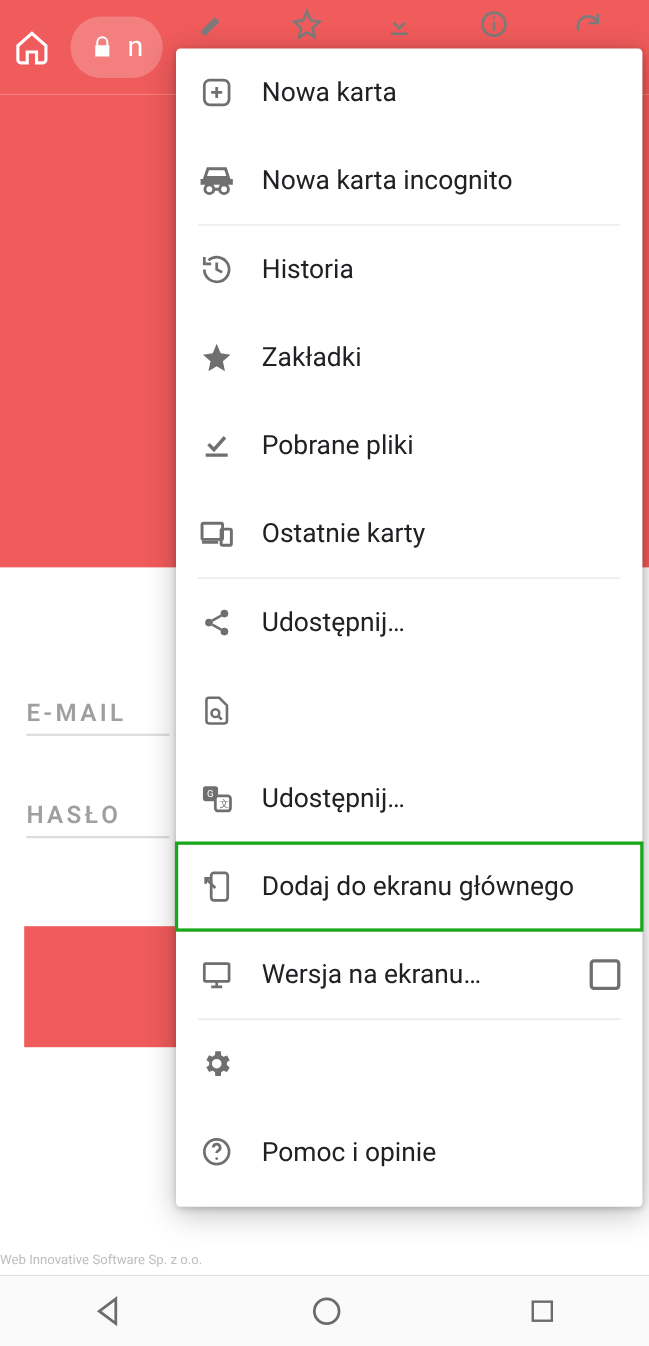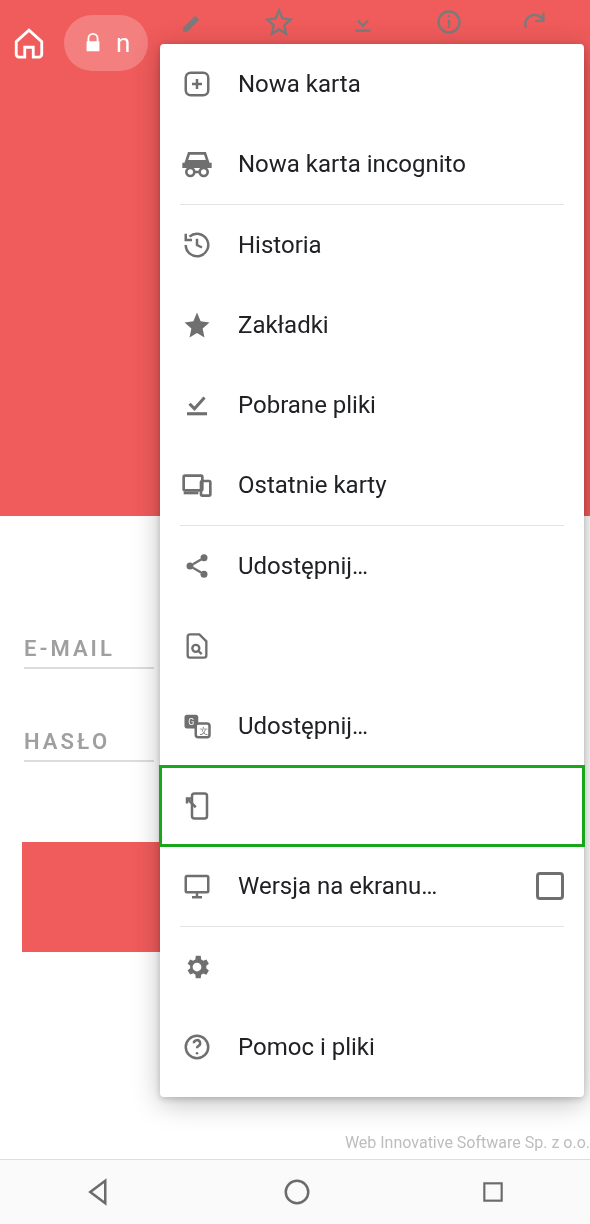--- a/index.html
+++ b/index.html
@@ -279,6 +279,7 @@
             <line x1="4" y1="6" x2="11" y2="13"></line>
           </svg>
       </span>
+      <span class="mi-label">Dodaj do ekranu głównego</span>
     </div>
 
     <div class="menu-item">

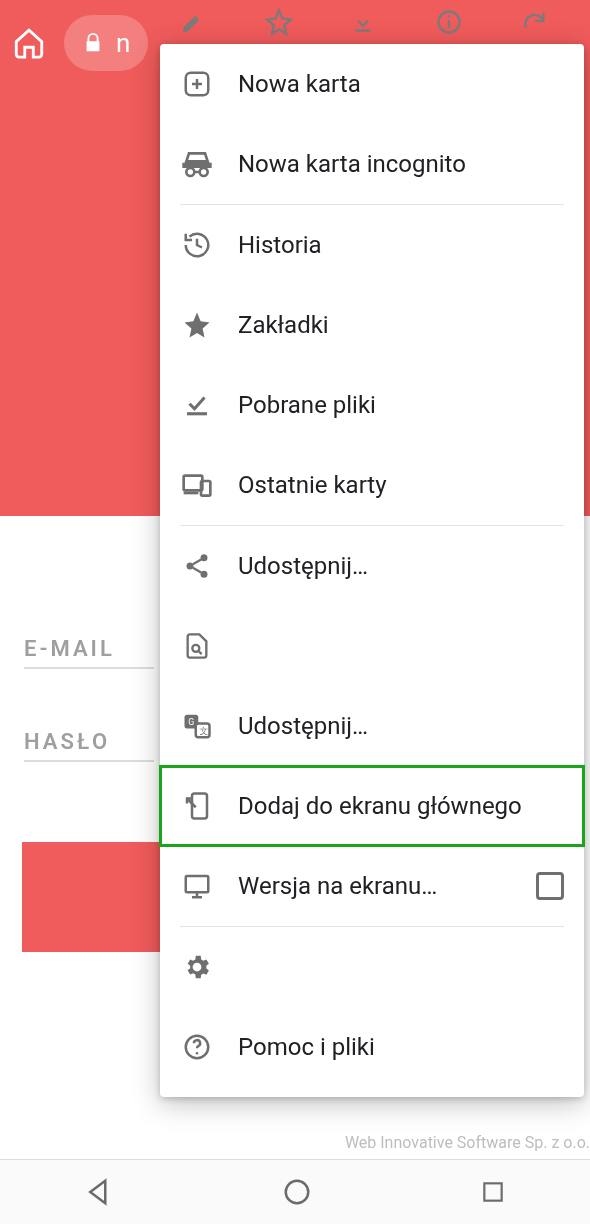--- a/index.html
+++ b/index.html
@@ -312,7 +312,7 @@
             <circle cx="12" cy="17" r="1" fill="#6f6f6f" stroke="none"></circle>
           </svg>
       </span>
-      <span class="mi-label">Pomoc i pliki</span>
+      <span class="mi-label">Pomoc i opinie</span>
     </div>
   </div>
 </div>

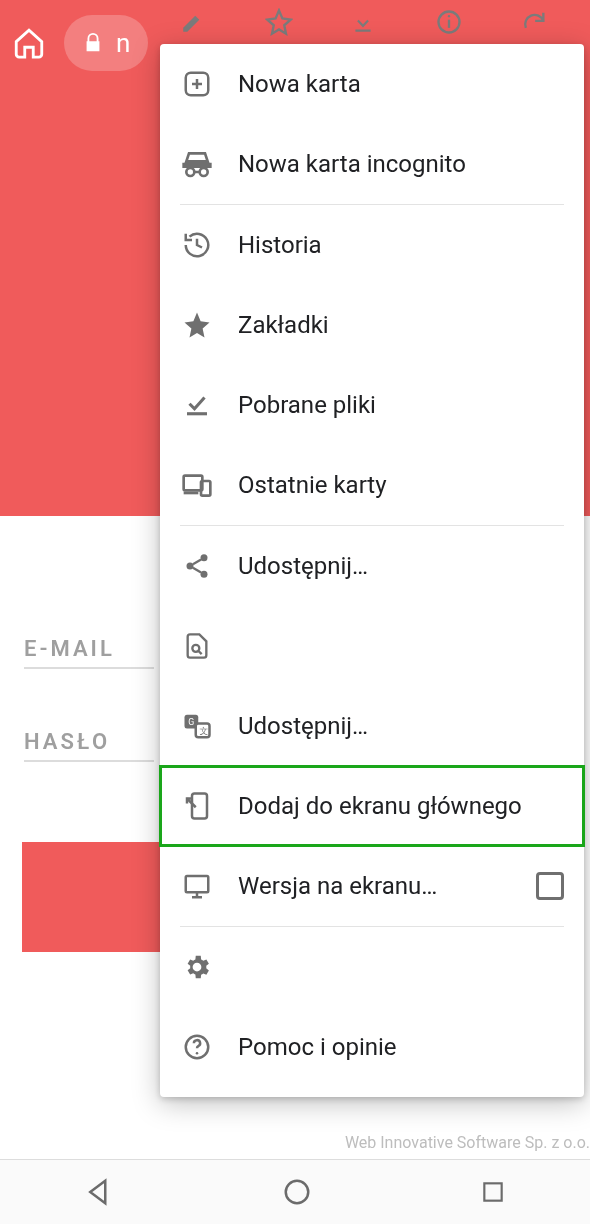--- a/index.html
+++ b/index.html
@@ -44,7 +44,7 @@
   .red-box { position:absolute; left:22px; top:842px; width:140px; height:110px; background:#f05b5b; }
   .footer-text {
     position:absolute; left:0; bottom:72px; width:100%;
-    text-align:right; color:#bdbdbd; font-size:16px;
+    text-align:left; color:#bdbdbd; font-size:12px;
   }
   .bottom-sep { position:absolute; left:0; bottom:64px; width:100%; height:1px; background:#ddd;}
   .navbar {

